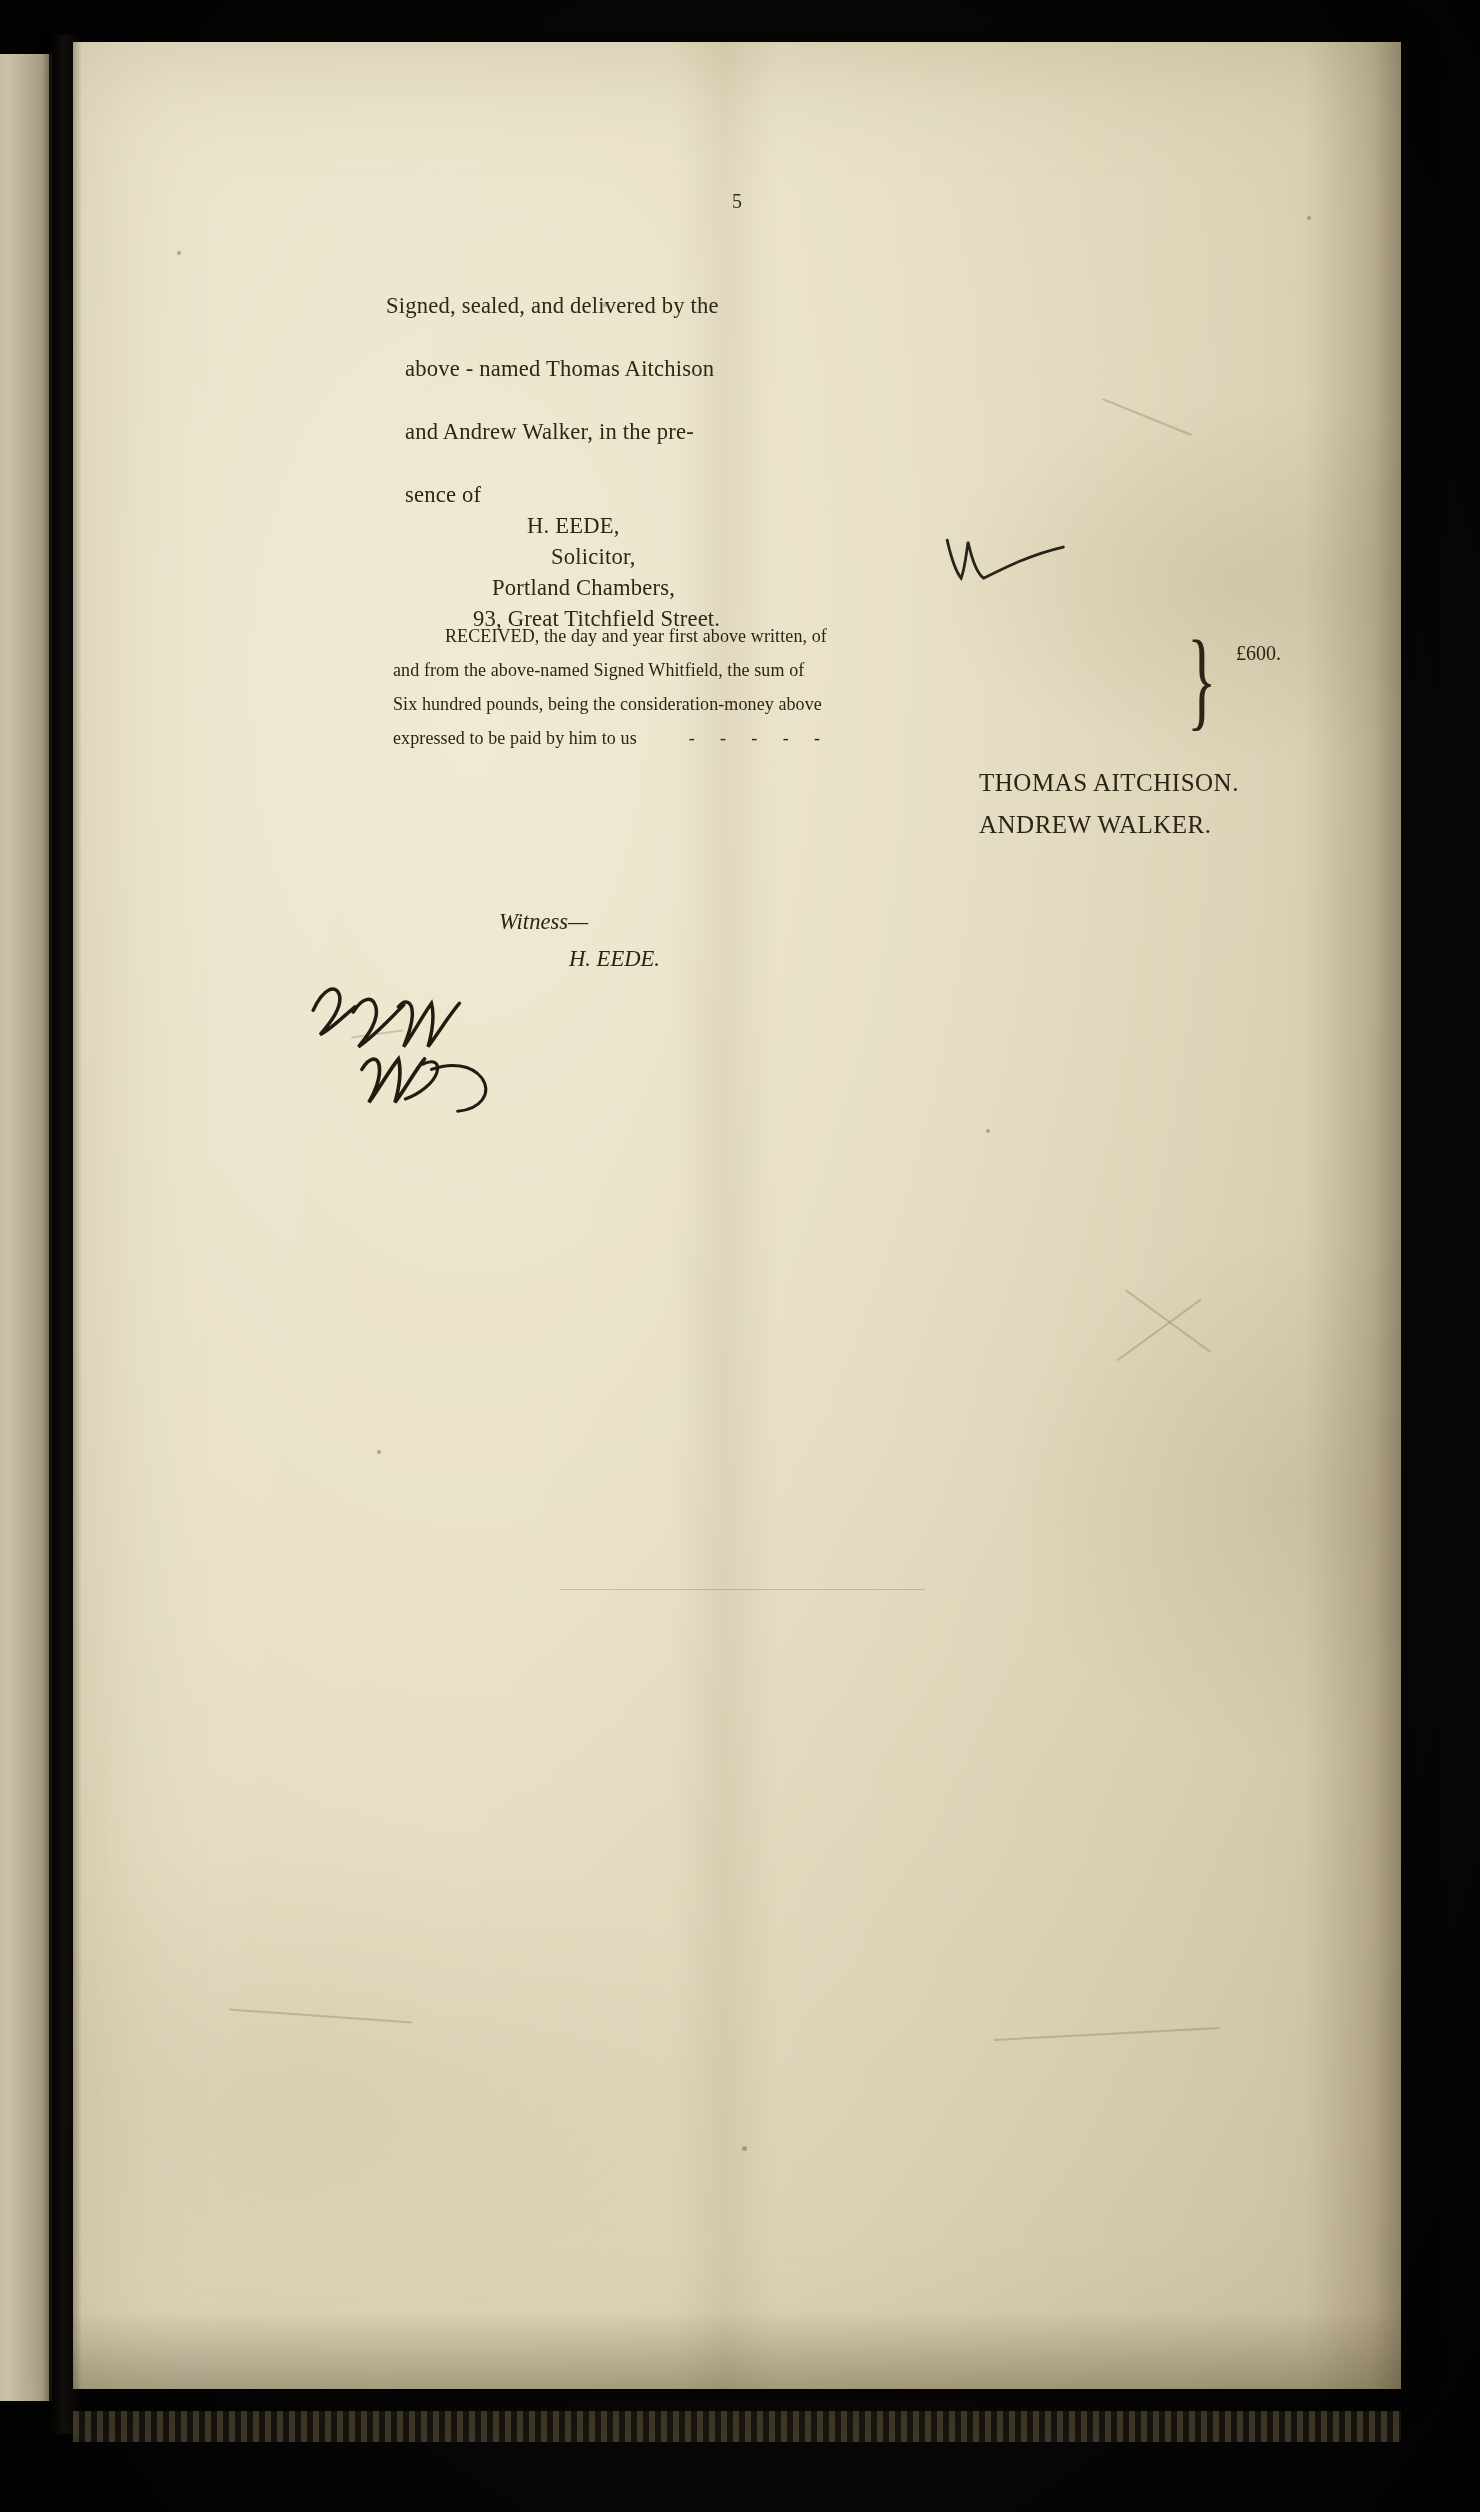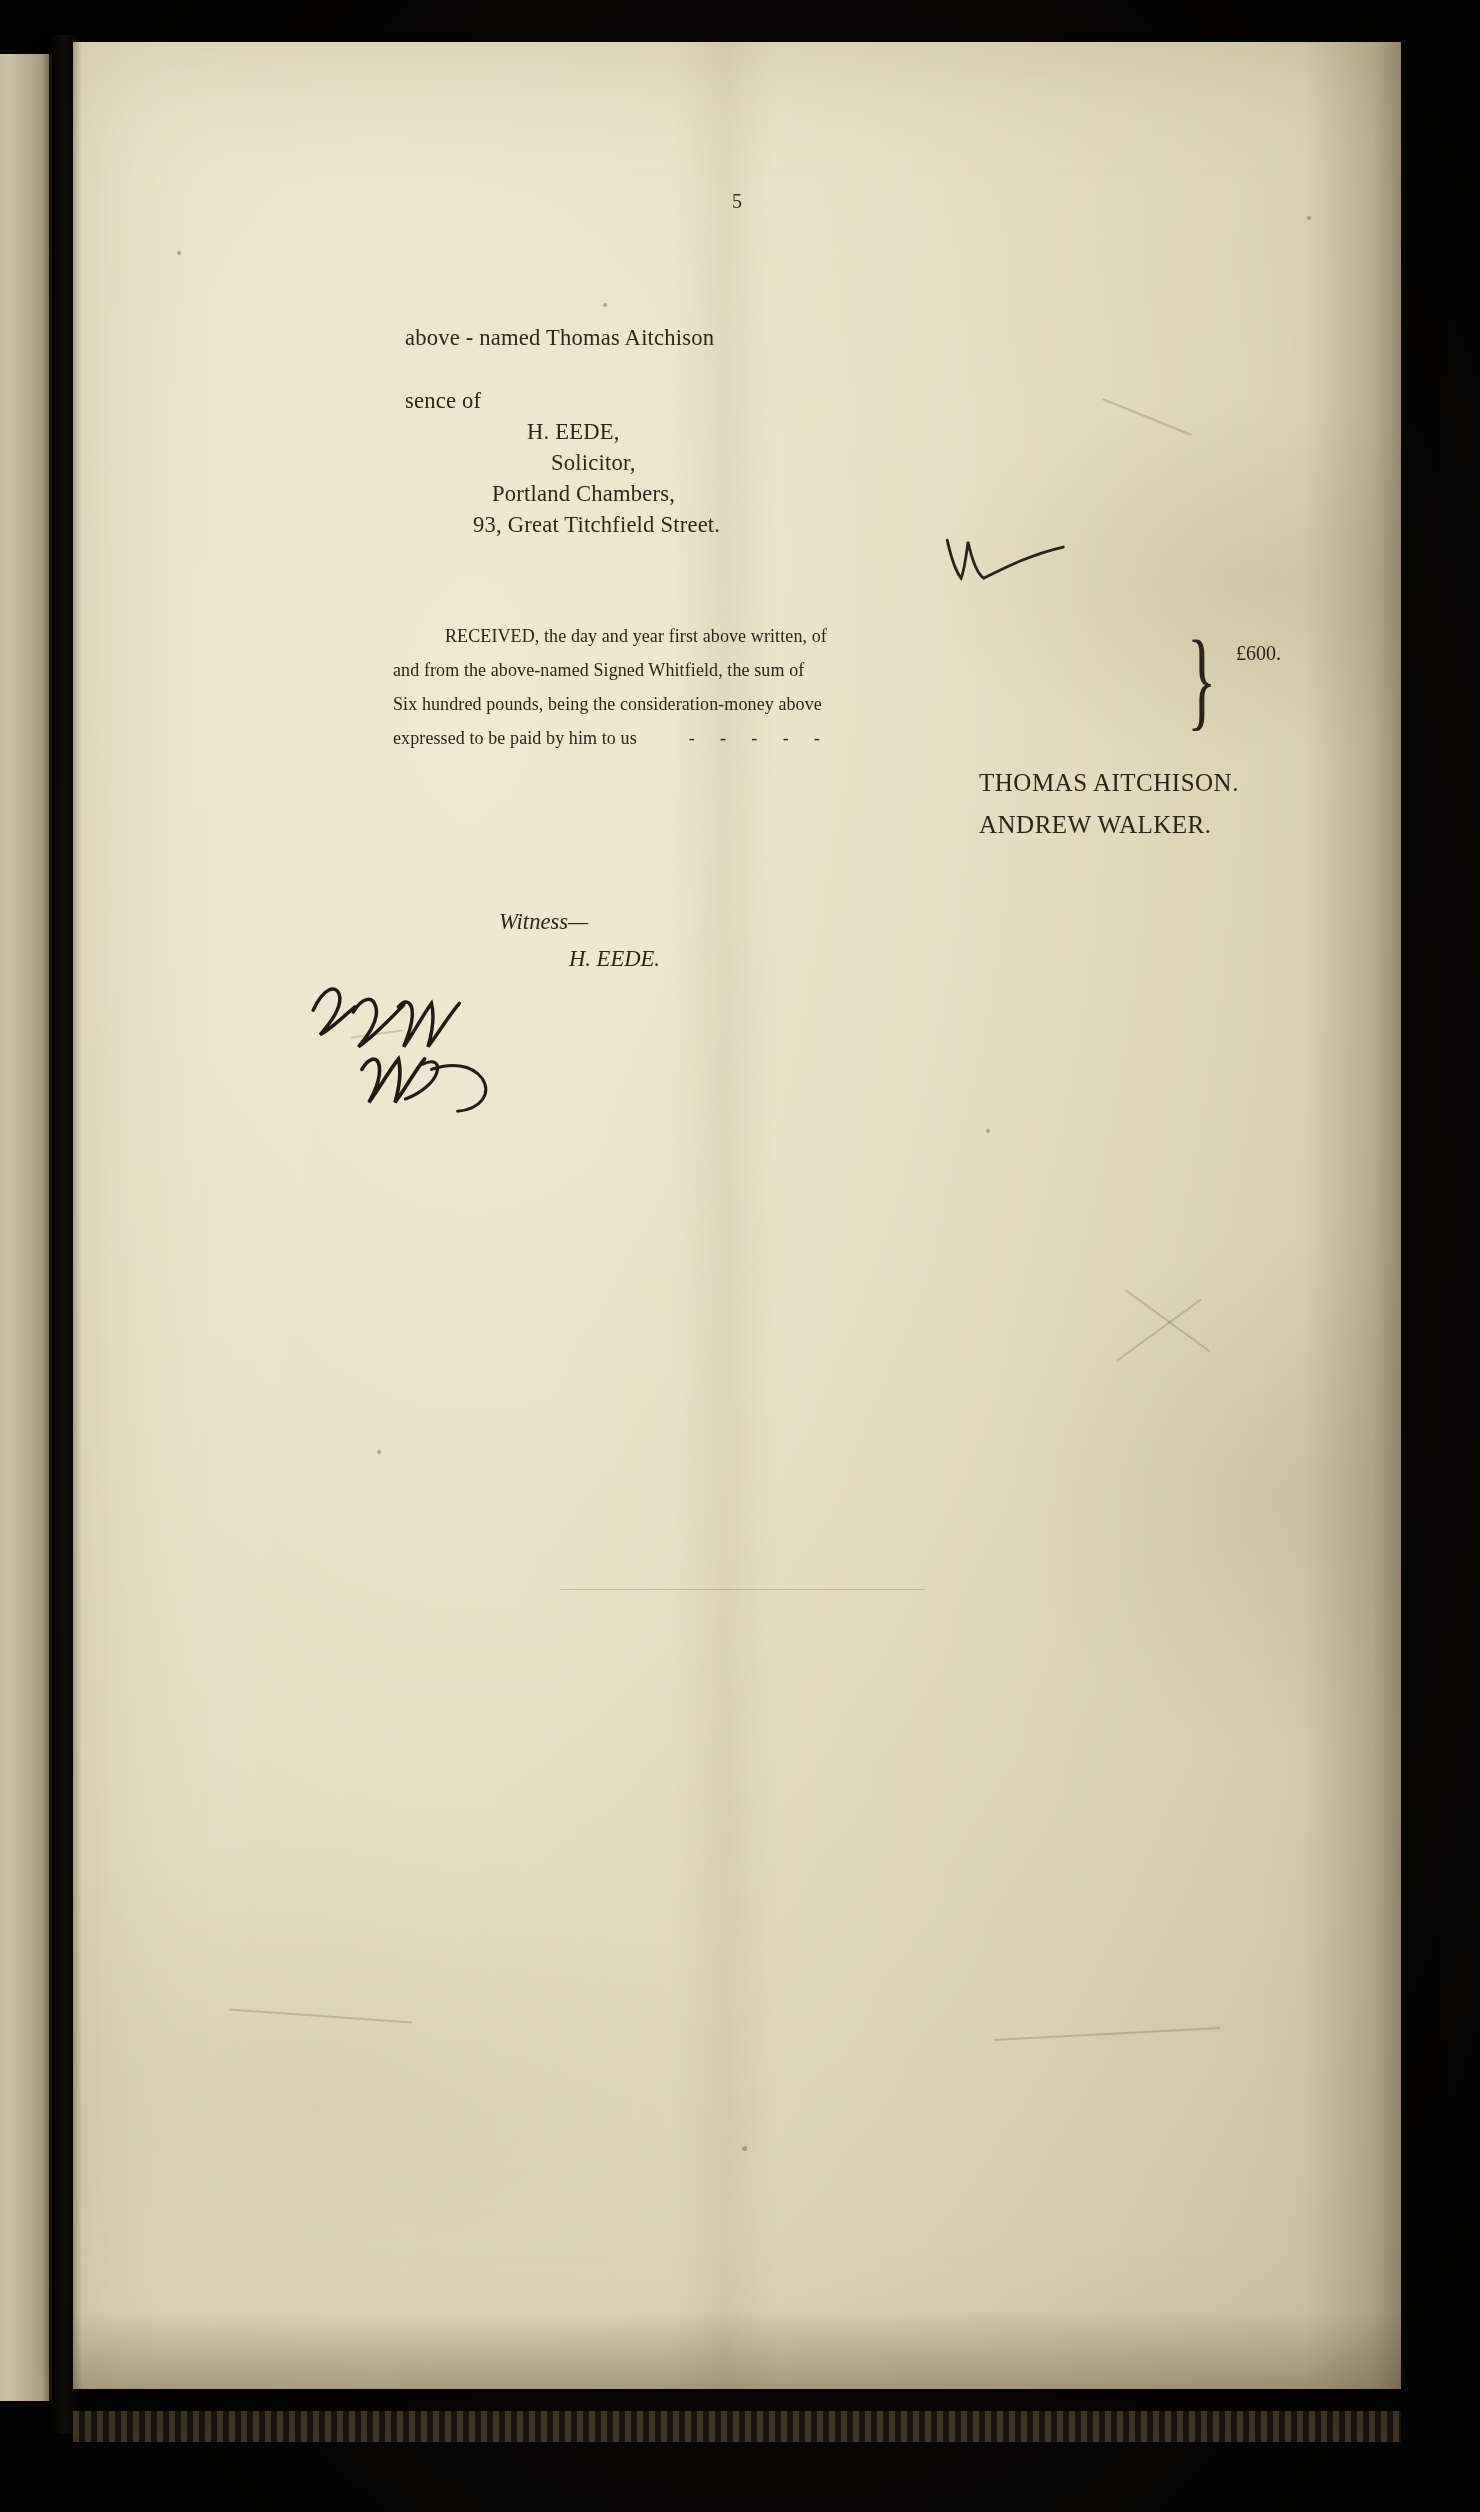--- a/index.html
+++ b/index.html
@@ -342,6 +342,7 @@
       <div class="page-number">5</div>
 
       <div class="block-signed">
+        <div class="ln">Signed,  sealed,  and  delivered  by  the</div>
         <div class="ln ind-1">above - named   Thomas   Aitchison</div>
         <div class="ln ind-1">sence of</div>
         <div class="ln ind-2 sc">H.  EEDE,</div>

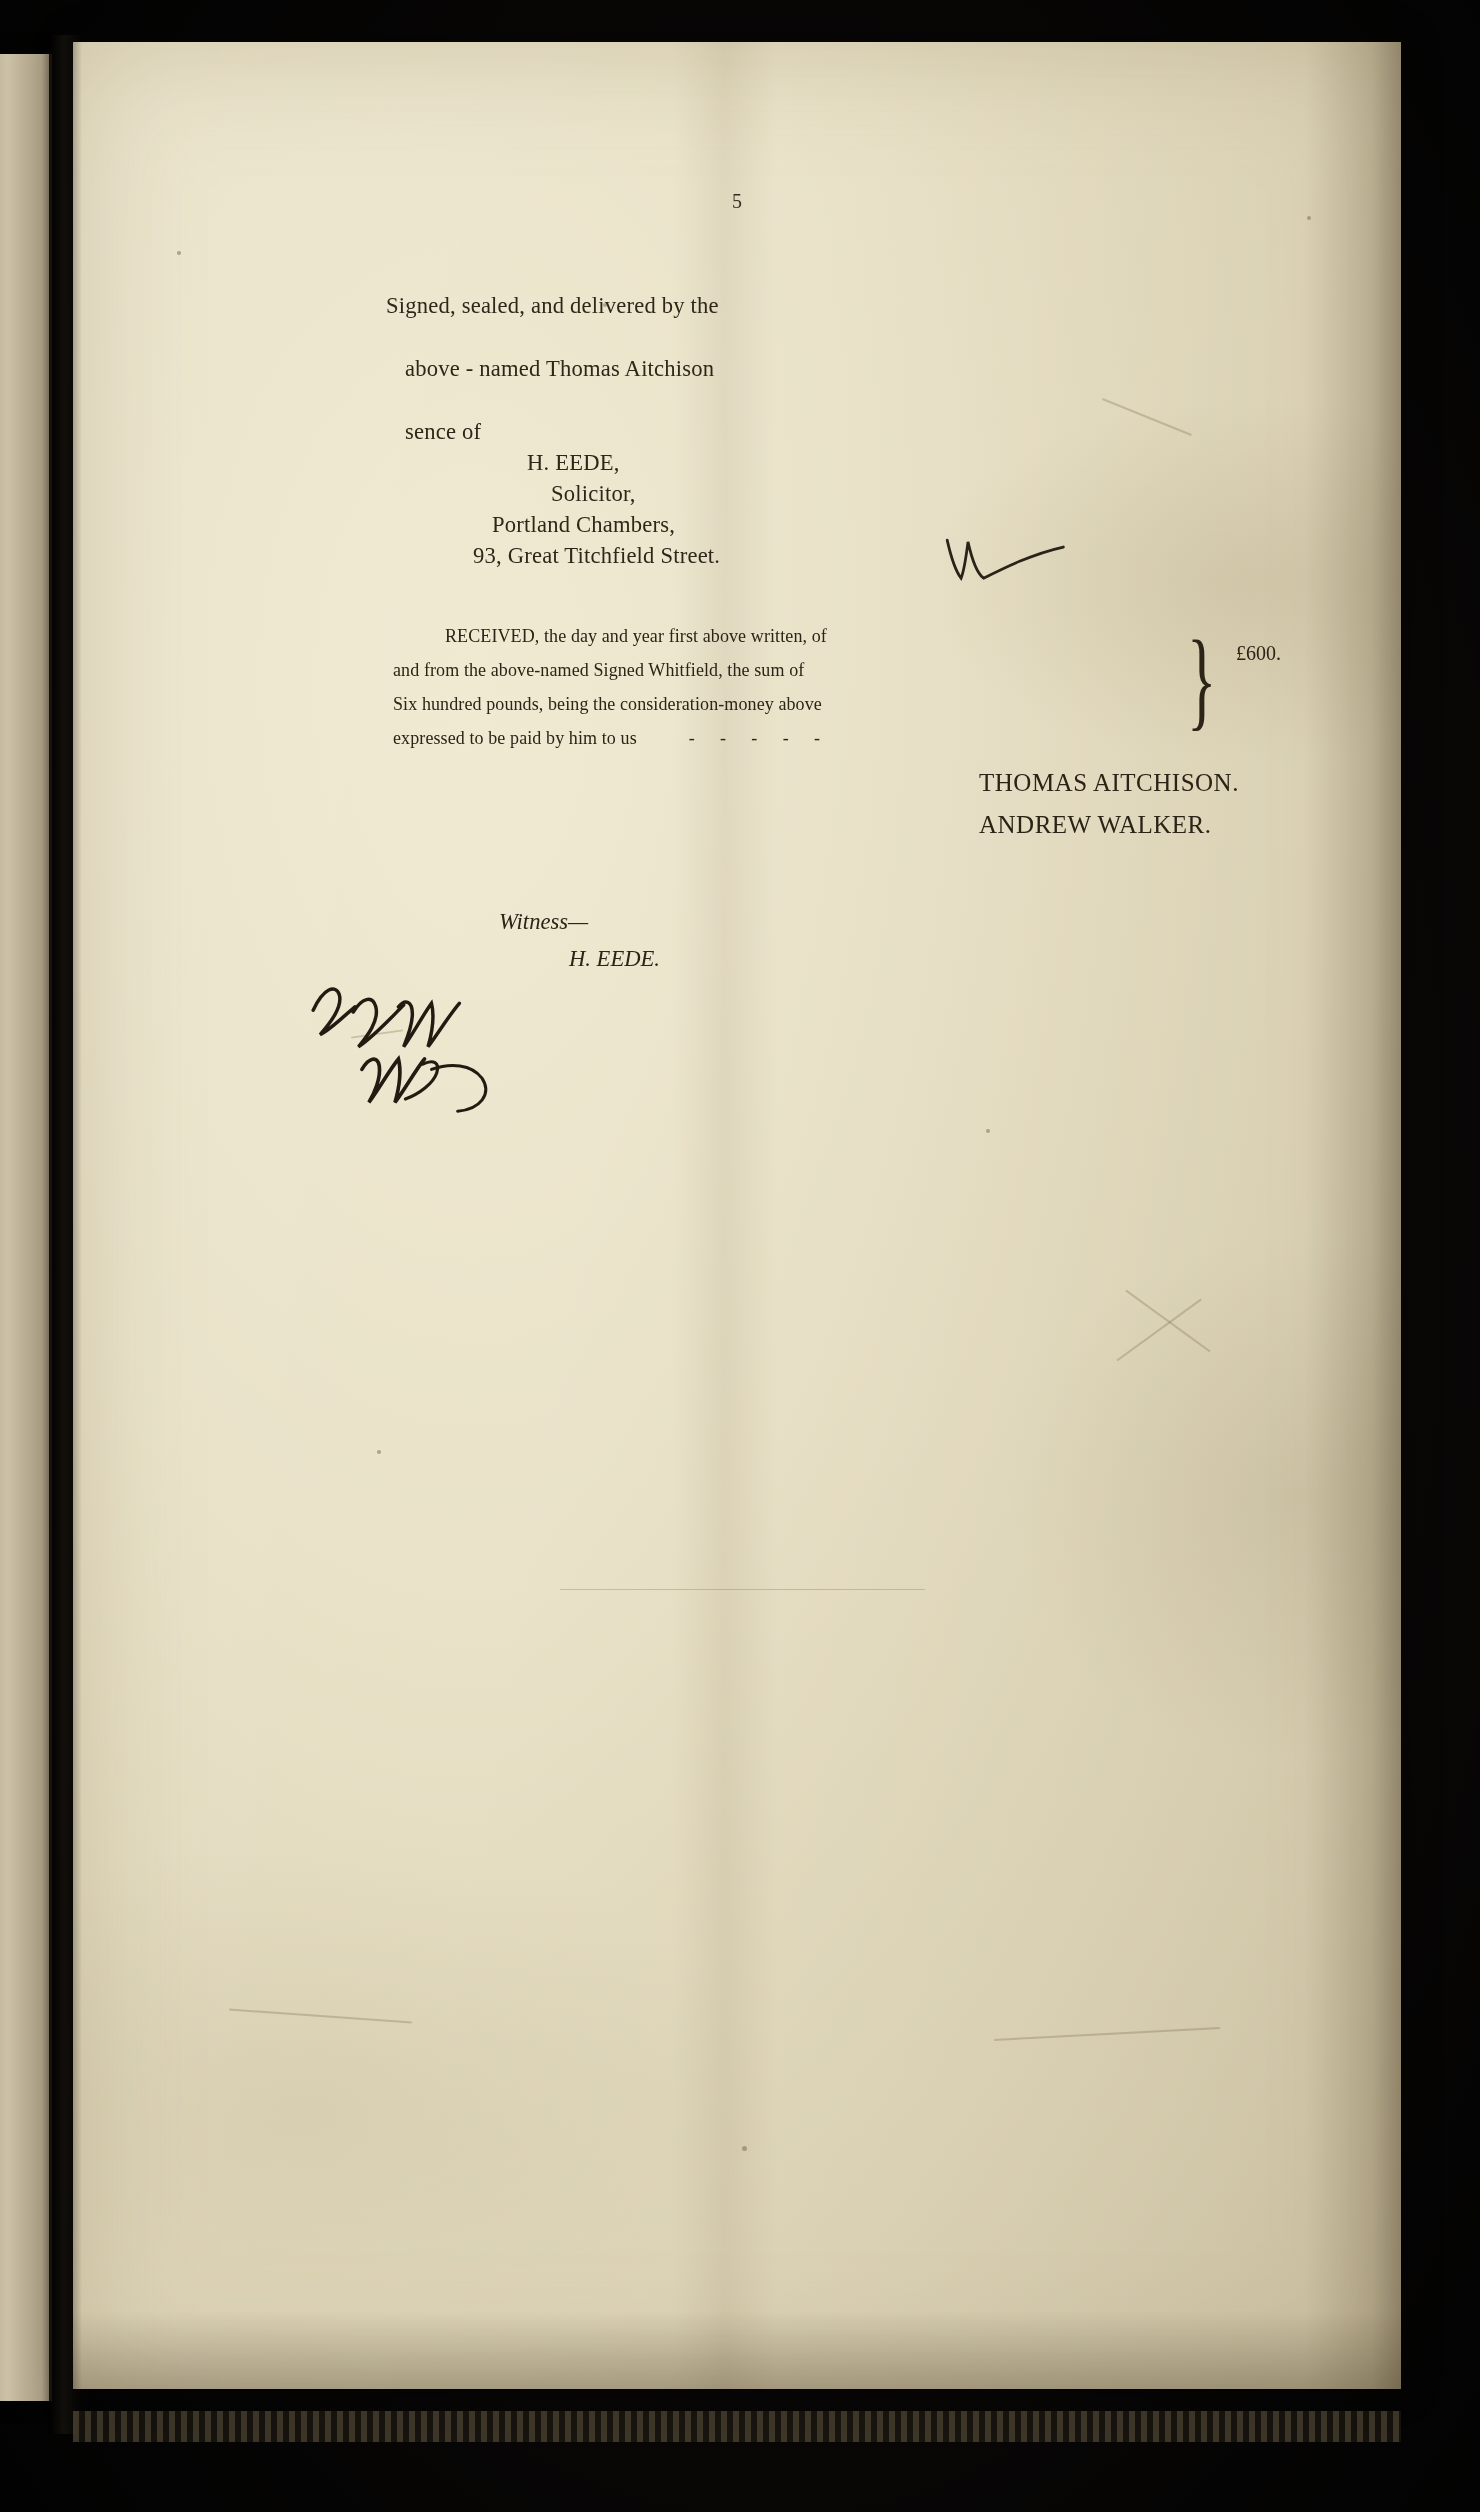--- a/index.html
+++ b/index.html
@@ -344,6 +344,7 @@
       <div class="block-signed">
         <div class="ln">Signed,  sealed,  and  delivered  by  the</div>
         <div class="ln ind-1">above - named   Thomas   Aitchison</div>
+        <div class="ln ind-1">and  Andrew Walker,  in  the  pre-</div>
         <div class="ln ind-1">sence of</div>
         <div class="ln ind-2 sc">H.  EEDE,</div>
         <div class="ln ind-3">Solicitor,</div>

